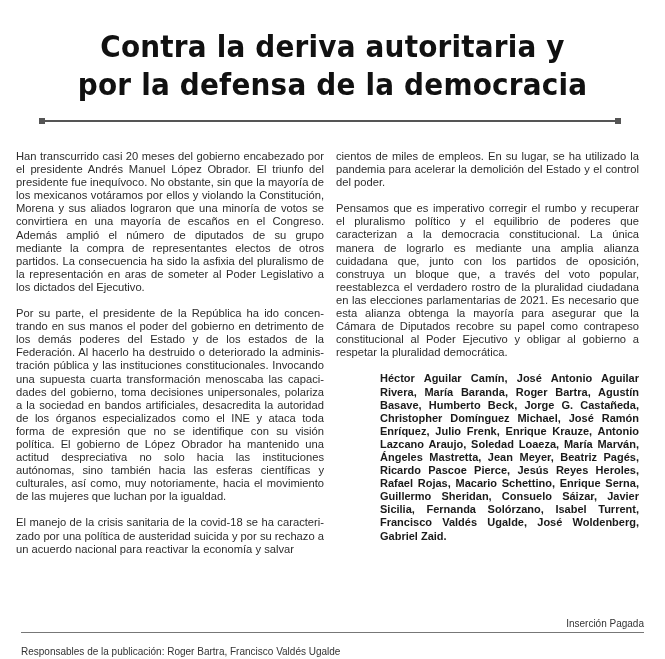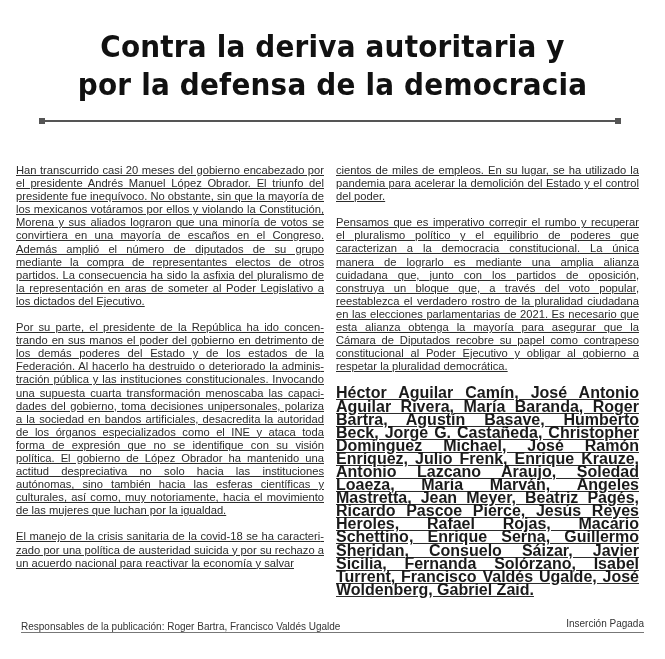--- a/index.html
+++ b/index.html
@@ -27,11 +27,10 @@
     .title-rule .end.l { left: -2px; }
     .title-rule .end.r { right: -2px; }
     .col {
-      position: absolute; top: 164px;
+      position: absolute; top: 150px;
       font-size: 11.2px; line-height: 13.1px;
       text-align: justify; hyphens: manual;
       color: #2c2c2c;
-      text-decoration: underline;
     }
     .col.left { left: 16px; width: 308px; }
     .col.right { left: 336px; width: 303px; }

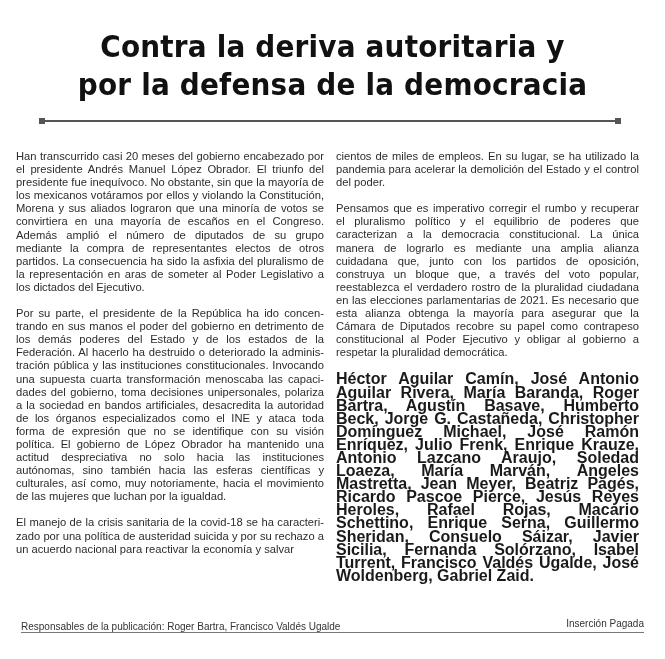--- a/index.html
+++ b/index.html
@@ -35,7 +35,7 @@
     .col.left { left: 16px; width: 308px; }
     .col.right { left: 336px; width: 303px; }
     .col p { margin: 0 0 13px 0; }
-    .col p.signers { font-weight: bold; color: #1a1a1a; font-size: 16px; }
+    .col p.signers { font-weight: bold; color: #1a1a1a; font-size: 11px; margin-left: 44px; }
     .footer-rule {
       position: absolute; left: 21px; top: 632px; width: 623px; height: 1px;
       background: #777777;

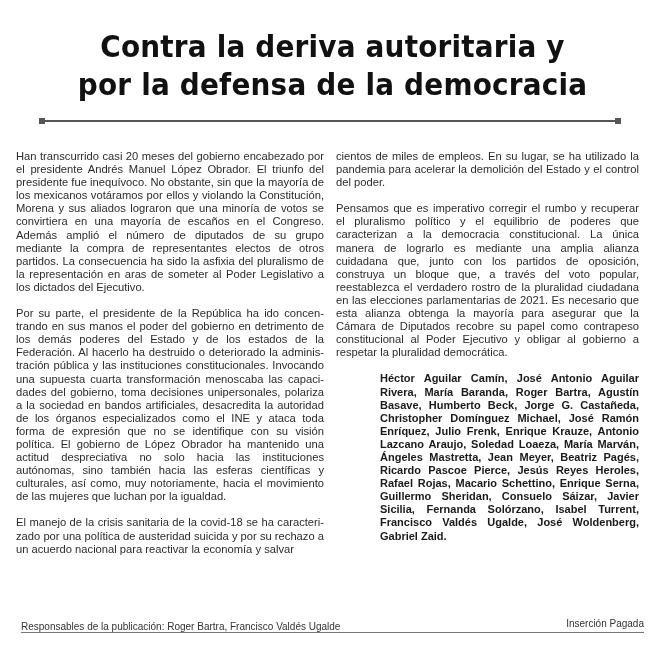--- a/index.html
+++ b/index.html
@@ -41,7 +41,7 @@
       background: #777777;
     }
     .footer-left {
-      position: absolute; left: 21px; top: 621px;
+      position: absolute; left: 21px; top: 646px;
       font-size: 10px; color: #333333;
     }
     .footer-right {

